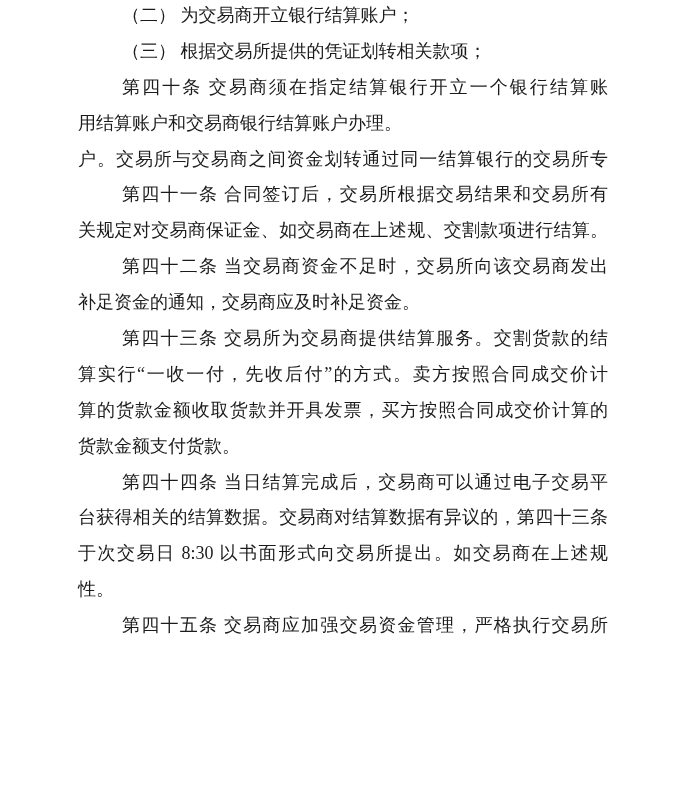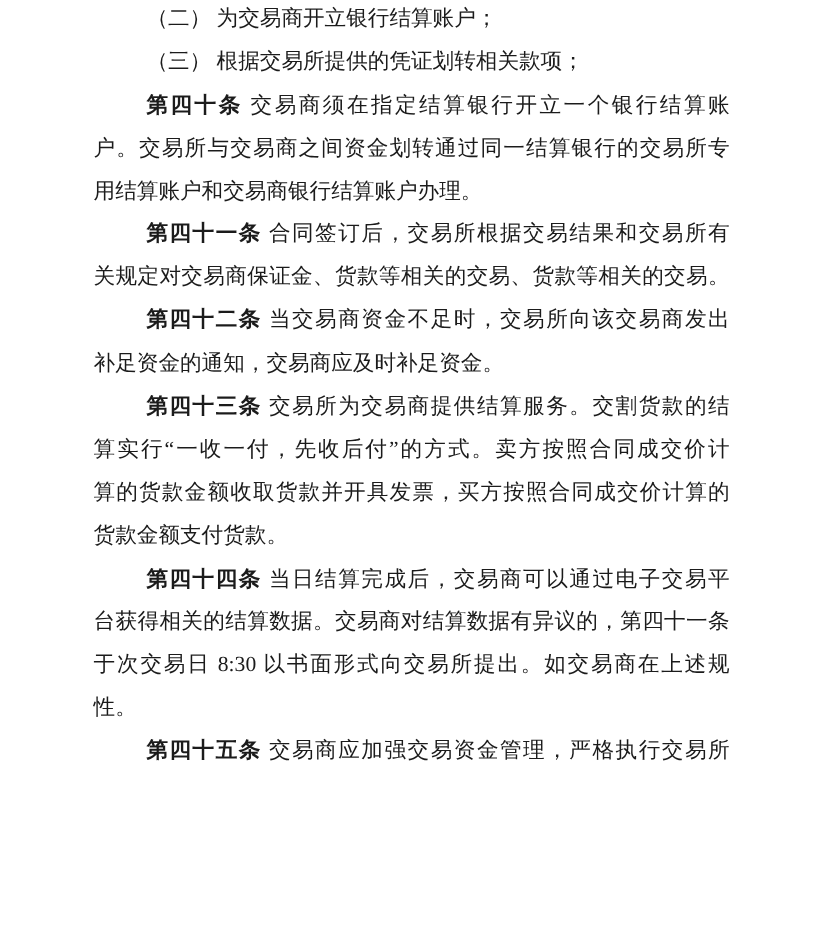--- a/index.html
+++ b/index.html
@@ -36,7 +36,7 @@
     padding-left: 44px;
   }
   .art {
-    font-weight: 700;
+    font-weight: 400;
   }
 </style>
 </head>

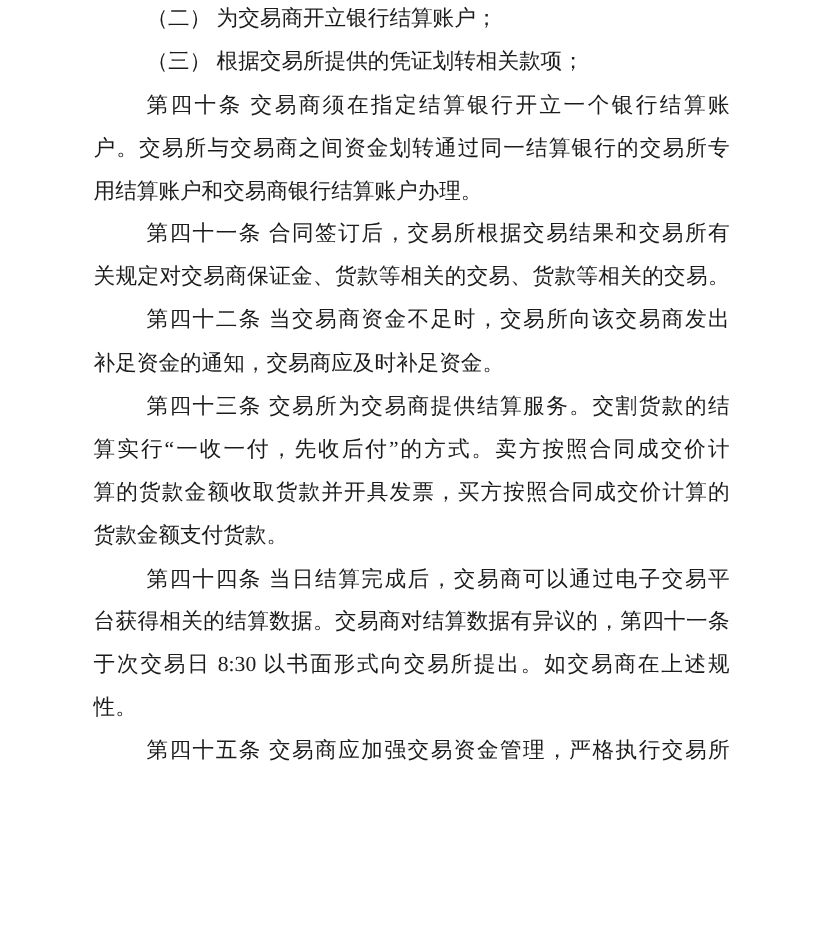--- a/index.html
+++ b/index.html
@@ -49,8 +49,8 @@
     <div class="line indent"><span>（三） 根据交易所提供的凭证划转相关款项；</span></div>
 
     <div class="line indent justify"><b class="art">第四十条</b><span> 交易商须在指定结算银行开立一个银行结算账</span></div>
+    <div class="line"><span>用结算账户和交易商银行结算账户办理。</span></div>
     <div class="line justify"><span>户。交易所与交易商之间资金划转通过同一结算银行的交易所专</span></div>
-    <div class="line"><span>用结算账户和交易商银行结算账户办理。</span></div>
 
     <div class="line indent justify"><b class="art">第四十一条</b><span> 合同签订后，交易所根据交易结果和交易所有</span></div>
     <div class="line justify"><span>关规定对交易商保证金、货款等相关的交易、货款等相关的交易。</span></div>

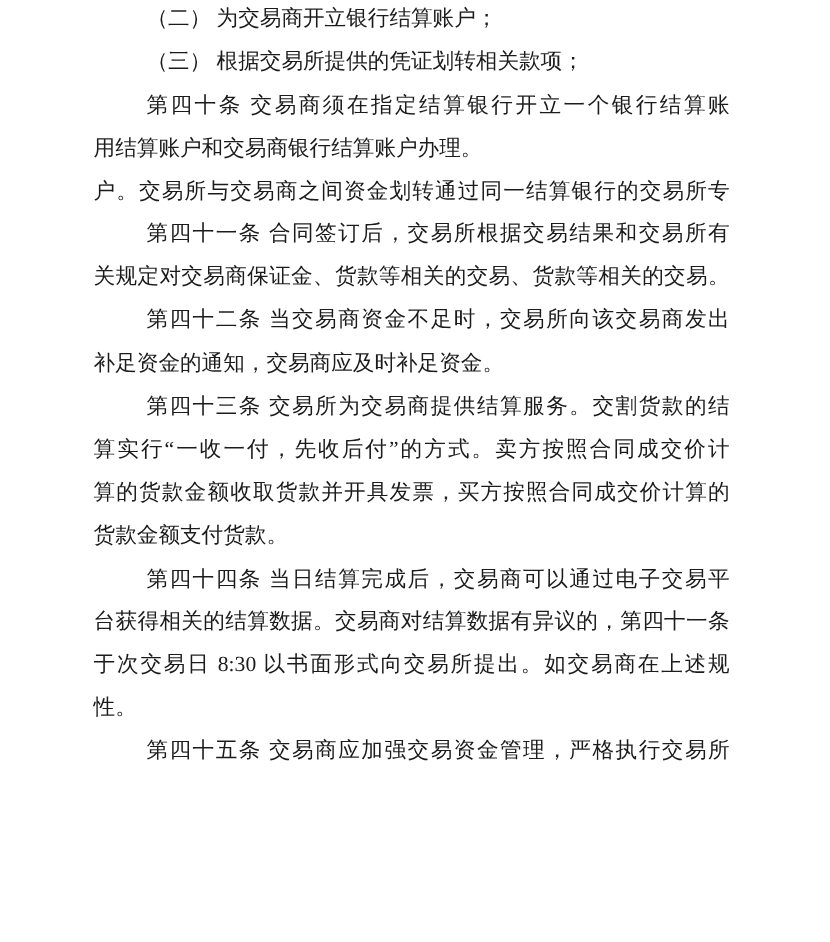--- a/index.html
+++ b/index.html
@@ -53,7 +53,7 @@
     <div class="line justify"><span>户。交易所与交易商之间资金划转通过同一结算银行的交易所专</span></div>
 
     <div class="line indent justify"><b class="art">第四十一条</b><span> 合同签订后，交易所根据交易结果和交易所有</span></div>
-    <div class="line justify"><span>关规定对交易商保证金、货款等相关的交易、货款等相关的交易。</span></div>
+    <div class="line justify"><span>关规定对交易商保证金、如交易商在上述规、交割款项进行结算。</span></div>
 
     <div class="line indent justify"><b class="art">第四十二条</b><span> 当交易商资金不足时，交易所向该交易商发出</span></div>
     <div class="line"><span>补足资金的通知，交易商应及时补足资金。</span></div>

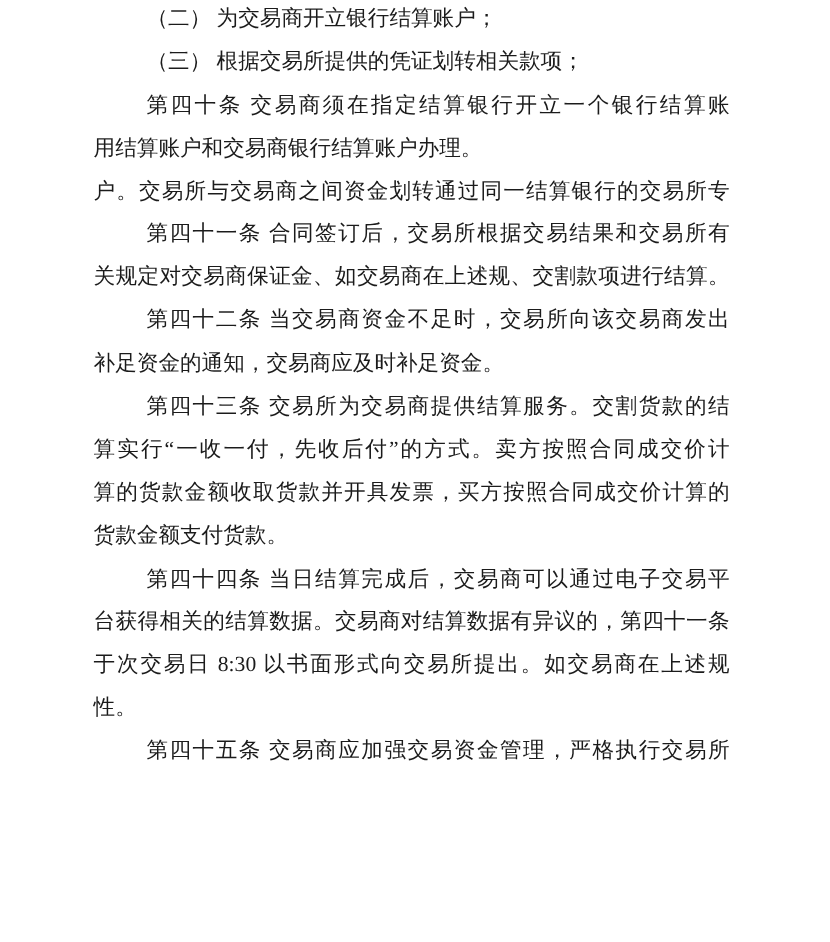--- a/index.html
+++ b/index.html
@@ -64,7 +64,7 @@
     <div class="line"><span>货款金额支付货款。</span></div>
 
     <div class="line indent justify"><b class="art">第四十四条</b><span> 当日结算完成后，交易商可以通过电子交易平</span></div>
-    <div class="line justify"><span>台获得相关的结算数据。交易商对结算数据有异议的，第四十一条</span></div>
+    <div class="line justify"><span>台获得相关的结算数据。交易商对结算数据有异议的，第四十三条</span></div>
     <div class="line justify"><span>于次交易日 8:30 以书面形式向交易所提出。如交易商在上述规</span></div>
     <div class="line"><span>性。</span></div>
 

